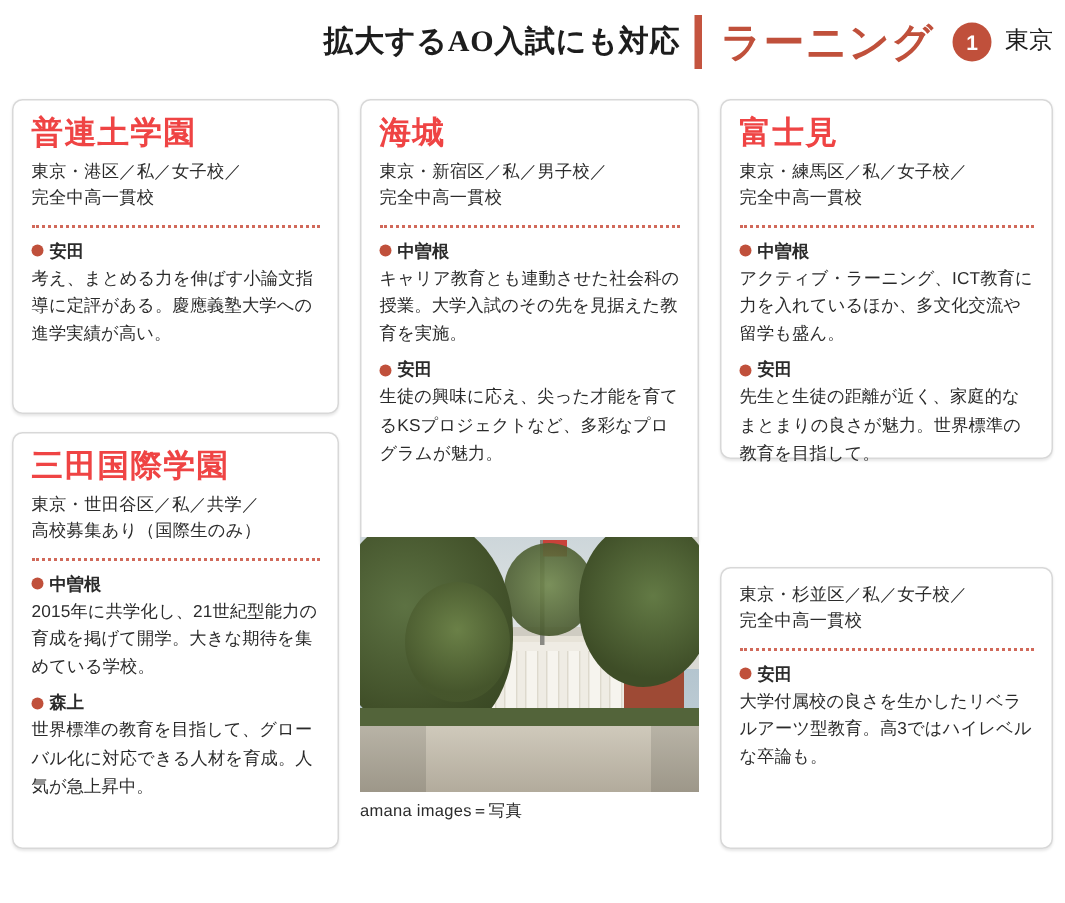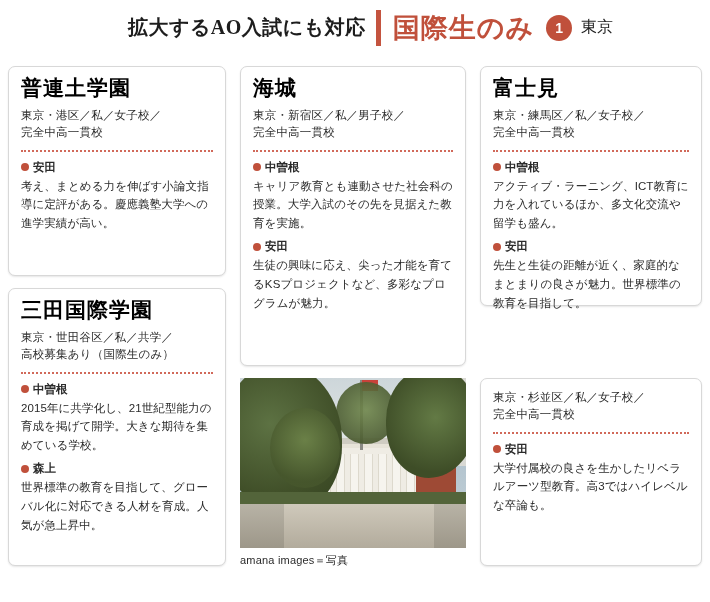--- a/index.html
+++ b/index.html
@@ -24,7 +24,7 @@
     width: 710px; height: 56px;
     display: flex;
     align-items: center;
-    justify-content: center;
+    justify-content: flex-end;
     padding-right: 8px;
     padding-left: 39px;
   }

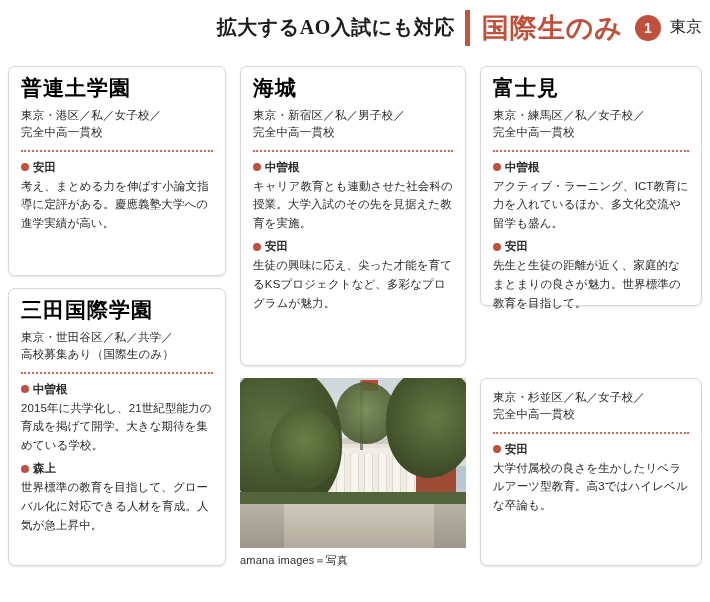--- a/index.html
+++ b/index.html
@@ -227,7 +227,7 @@
   <div class="header">
     <div class="header-lead">拡大するAO入試にも対応</div>
     <div class="header-bar"></div>
-    <div class="header-title">国際生のみ</div>
+    <div class="header-title">ラーニング</div>
     <div class="header-num">1</div>
     <div class="header-region">東京</div>
   </div>

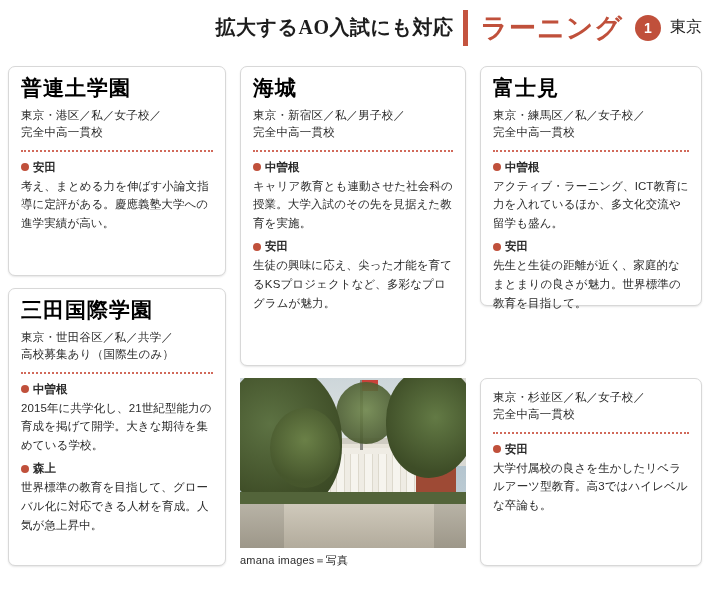--- a/index.html
+++ b/index.html
@@ -80,7 +80,7 @@
     font-family: "Liberation Serif", serif;
     font-size: 21px;
     font-weight: bold;
-    color: #000000;
+    color: #ef4444;
     line-height: 1.1;
     letter-spacing: 1px;
     margin-bottom: 7px;

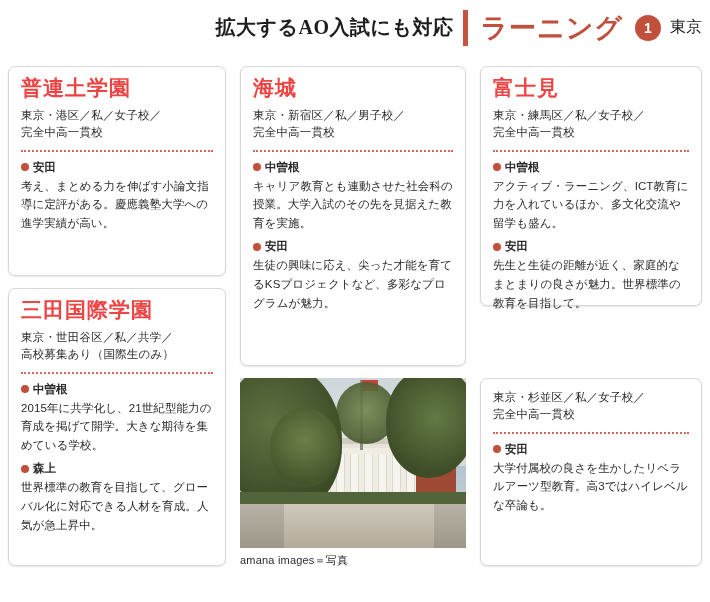--- a/index.html
+++ b/index.html
@@ -131,7 +131,7 @@
   
   #photo-block {
     position: absolute;
-    left: 240px; top: 378px;
+    left: 240px; top: 358px;
     width: 252px;
   }
   .photo {

